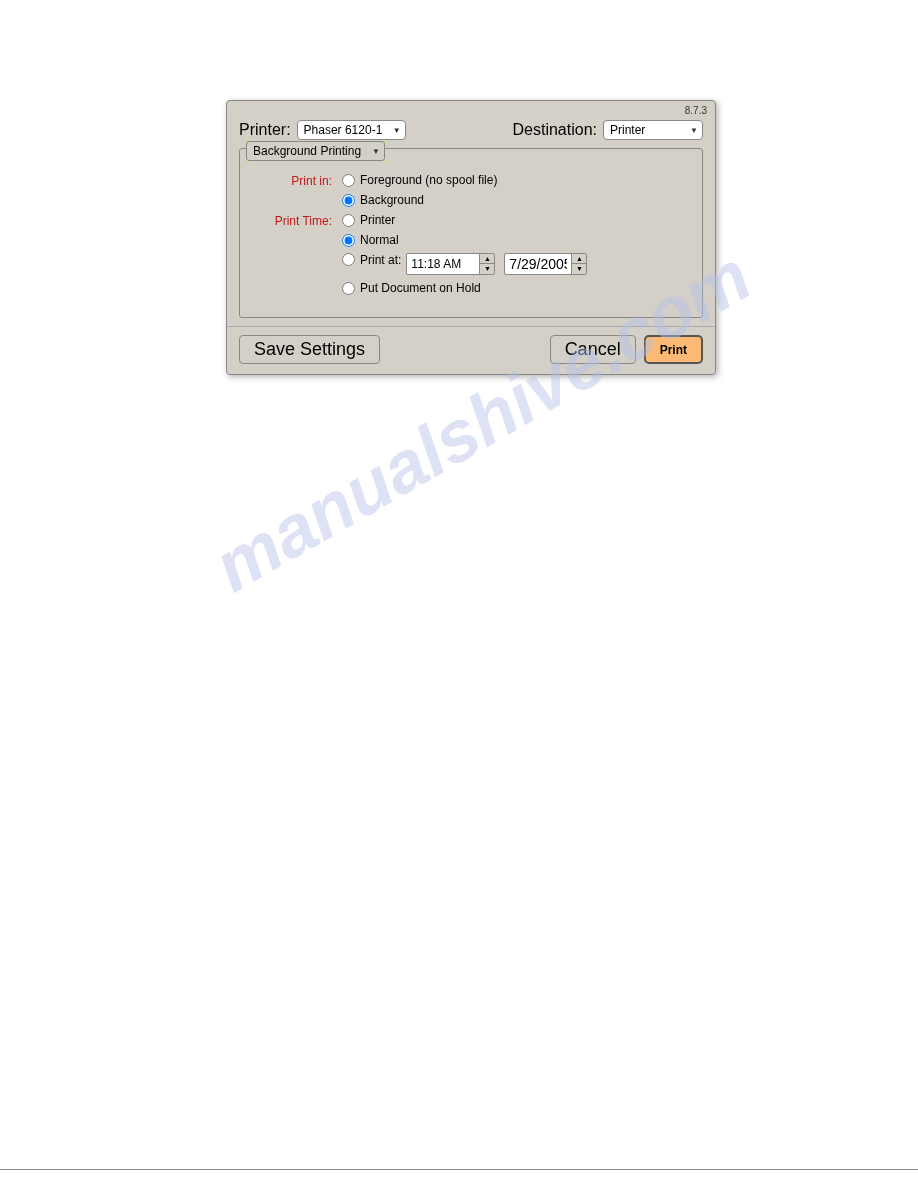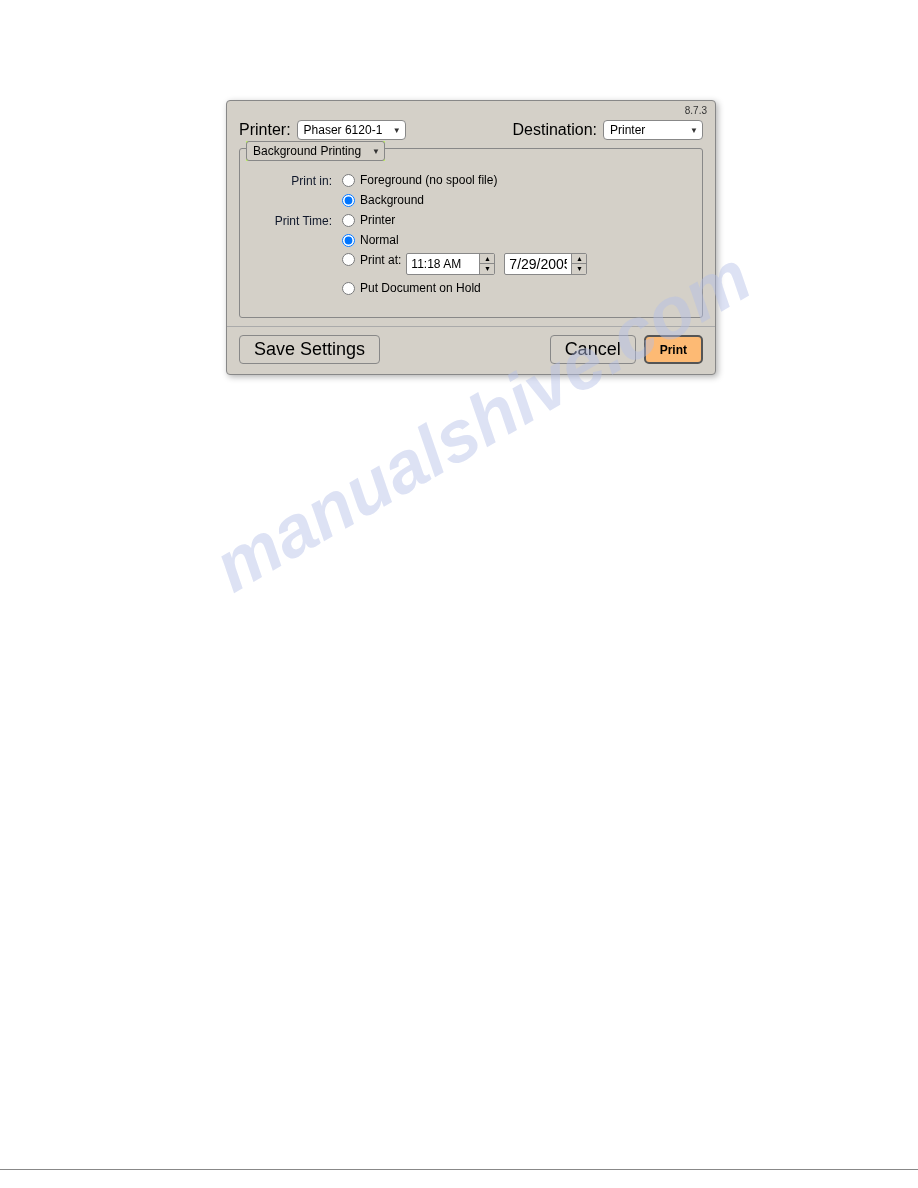--- a/index.html
+++ b/index.html
@@ -161,7 +161,7 @@
       padding-right: 10px;
       padding-top: 1px;
       font-size: 12px;
-      color: #0f172a;
+      color: #b91c1c;
     }
 
     .form-row-content {

